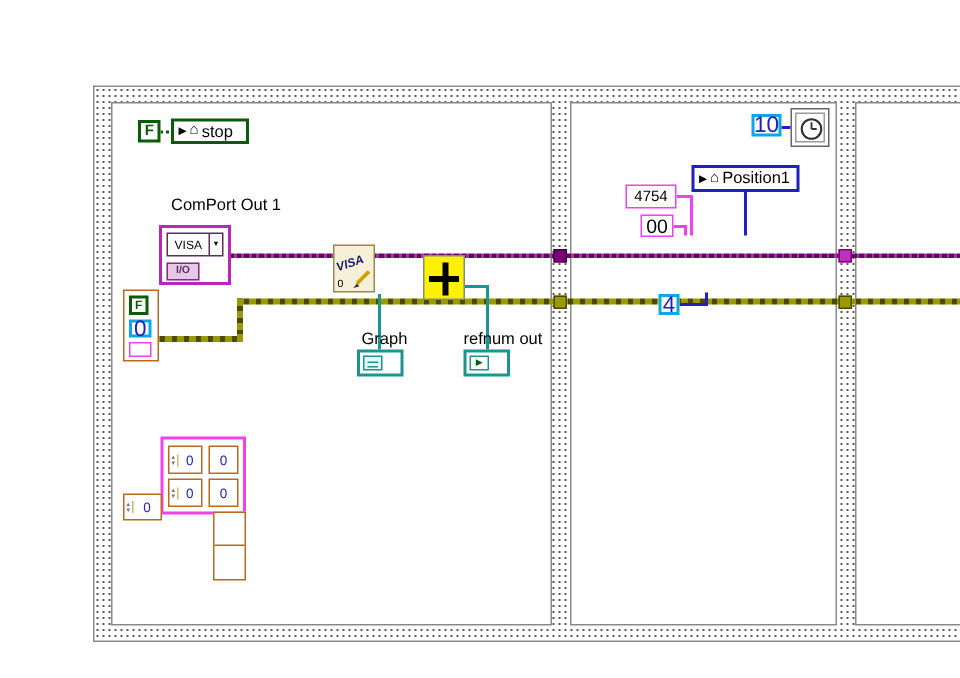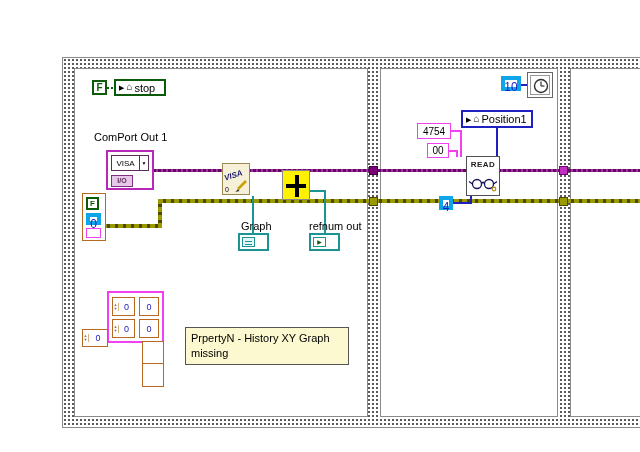--- a/index.html
+++ b/index.html
@@ -18,7 +18,7 @@
   .local{border:2px solid;display:flex;align-items:center;gap:2px;padding:0 3px;font-size:11px;background:#fff;z-index:6;position:absolute}
   .local .la{font-size:7px;line-height:1}
   .local .lh{font-size:10px;line-height:1;margin-top:-1px}
-  .numc{border:4px solid #0ea5e9;color:#2020c0;font-size:12px;display:flex;justify-content:center}
+  .numc{border:2px solid #0ea5e9;color:#2020c0;font-size:15px;display:flex;align-items:center;justify-content:center}
   .strc{border:1px solid #f040f0;color:#000;font-size:10px;display:flex;align-items:center;justify-content:center}
   .fcell{border:1px solid #b86820;color:#2020c0;font-size:9px;display:flex;align-items:center;background:#fff;position:absolute}
   .spin{width:6px;display:flex;flex-direction:column;align-items:center;color:#777;border-right:1px solid #d8b080}

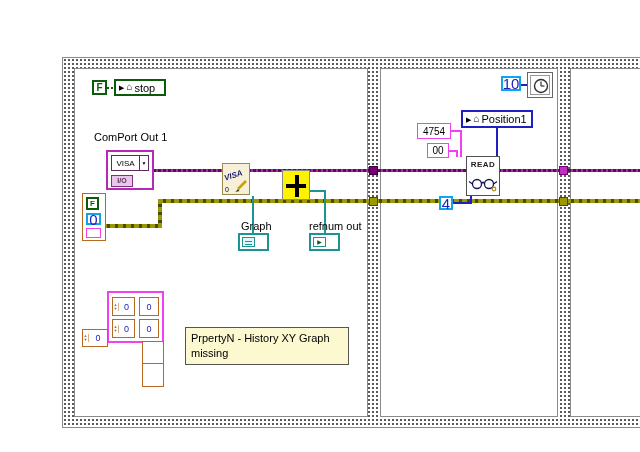--- a/index.html
+++ b/index.html
@@ -70,7 +70,7 @@
     <span>stop</span>
   </div>
 
-  <div class="lbl" style="left:94px;top:131px">ComPort Out 1</div>
+  <div class="lbl" style="left:114px;top:131px">ComPort Out 1</div>
   <div class="node" style="left:106px;top:150px;width:48px;height:40px;border:2px solid #b828b8">
     <div style="position:absolute;left:3px;top:3px;width:38px;height:16px;border:1px solid #5c2d5c;display:flex;align-items:center;background:#fff">
       <span style="flex:1;text-align:center;font-size:8px">VISA</span>

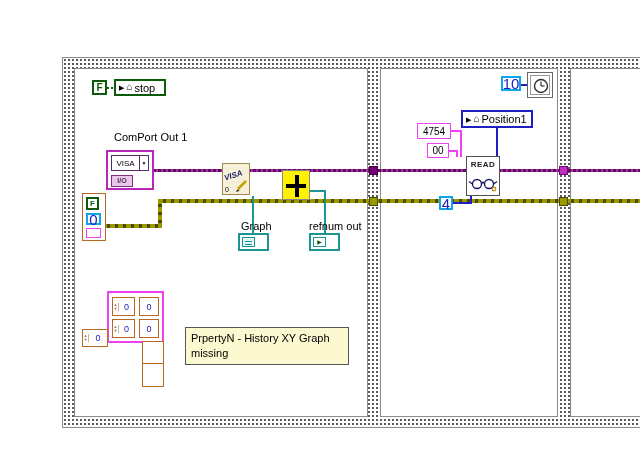--- a/index.html
+++ b/index.html
@@ -19,7 +19,7 @@
   .local .la{font-size:7px;line-height:1}
   .local .lh{font-size:10px;line-height:1;margin-top:-1px}
   .numc{border:2px solid #0ea5e9;color:#2020c0;font-size:15px;display:flex;align-items:center;justify-content:center}
-  .strc{border:1px solid #f040f0;color:#000;font-size:10px;display:flex;align-items:center;justify-content:center}
+  .strc{border:1px solid #f040f0;color:#000;font-size:13px;display:flex;align-items:center;justify-content:center}
   .fcell{border:1px solid #b86820;color:#2020c0;font-size:9px;display:flex;align-items:center;background:#fff;position:absolute}
   .spin{width:6px;display:flex;flex-direction:column;align-items:center;color:#777;border-right:1px solid #d8b080}
   .spin span{font-size:4px;line-height:4px}

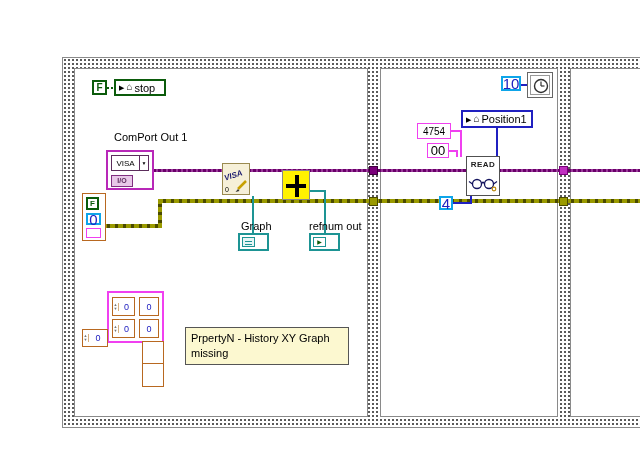--- a/index.html
+++ b/index.html
@@ -179,17 +179,6 @@
     <span>00</span>
   </div>
 
-  <div class="node" style="left:466px;top:156px;width:34px;height:40px;border:1px solid #505050">
-    <div style="position:absolute;top:3px;left:0;width:100%;text-align:center;font-size:8px;font-weight:bold;letter-spacing:0.5px;color:#202020">READ</div>
-    <svg width="30" height="16" viewBox="0 0 30 16" style="position:absolute;left:1px;bottom:3px">
-      <circle cx="9" cy="8" r="4.5" fill="none" stroke="#14145e" stroke-width="1.3"></circle>
-      <circle cx="21" cy="8" r="4.5" fill="none" stroke="#14145e" stroke-width="1.3"></circle>
-      <path d="M13.5 8 Q15 4.5 16.5 8" fill="none" stroke="#14145e" stroke-width="1.3"></path>
-      <line x1="4.5" y1="8" x2="1" y2="5.5" stroke="#14145e" stroke-width="1.2"></line>
-      <line x1="25.5" y1="8" x2="29" y2="5.5" stroke="#14145e" stroke-width="1.2"></line>
-      <circle cx="26" cy="13" r="1.8" fill="none" stroke="#b8860b" stroke-width="1.2"></circle>
-    </svg>
-  </div>
 
   <div class="numc node" style="left:439px;top:196px;width:14px;height:14px">
     <span>4</span>

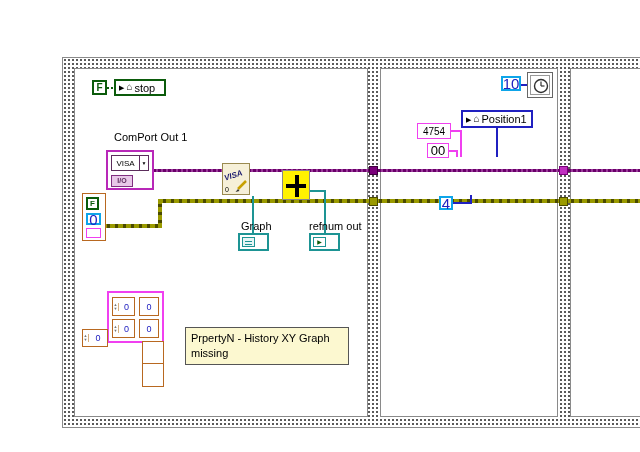--- a/index.html
+++ b/index.html
@@ -152,7 +152,6 @@
     <div style="position:absolute;left:0;top:23px;width:20px;height:21px"></div>
   </div>
 
-  <div class="tip" style="left:185px;top:327px;width:164px">PrpertyN - History XY Graph missing</div>
 
   <div class="numc node" style="left:501px;top:76px;width:20px;height:15px">
     <span>10</span>

